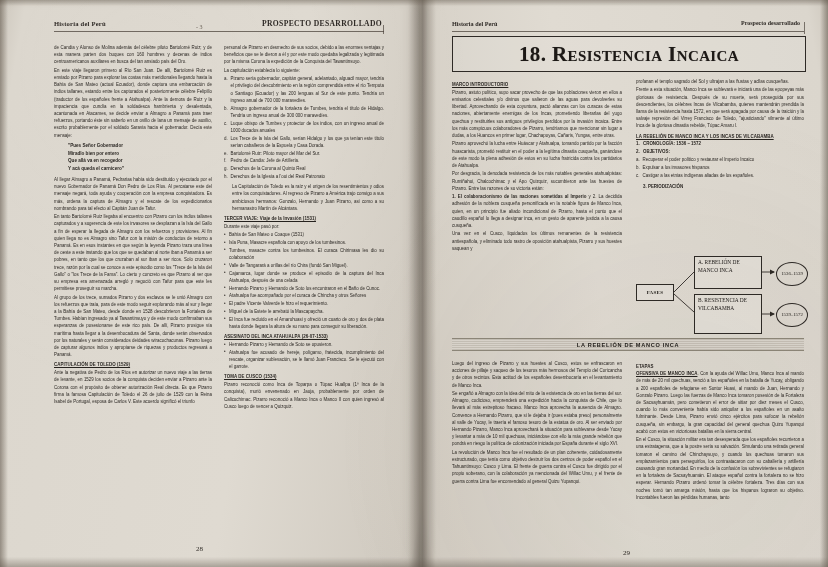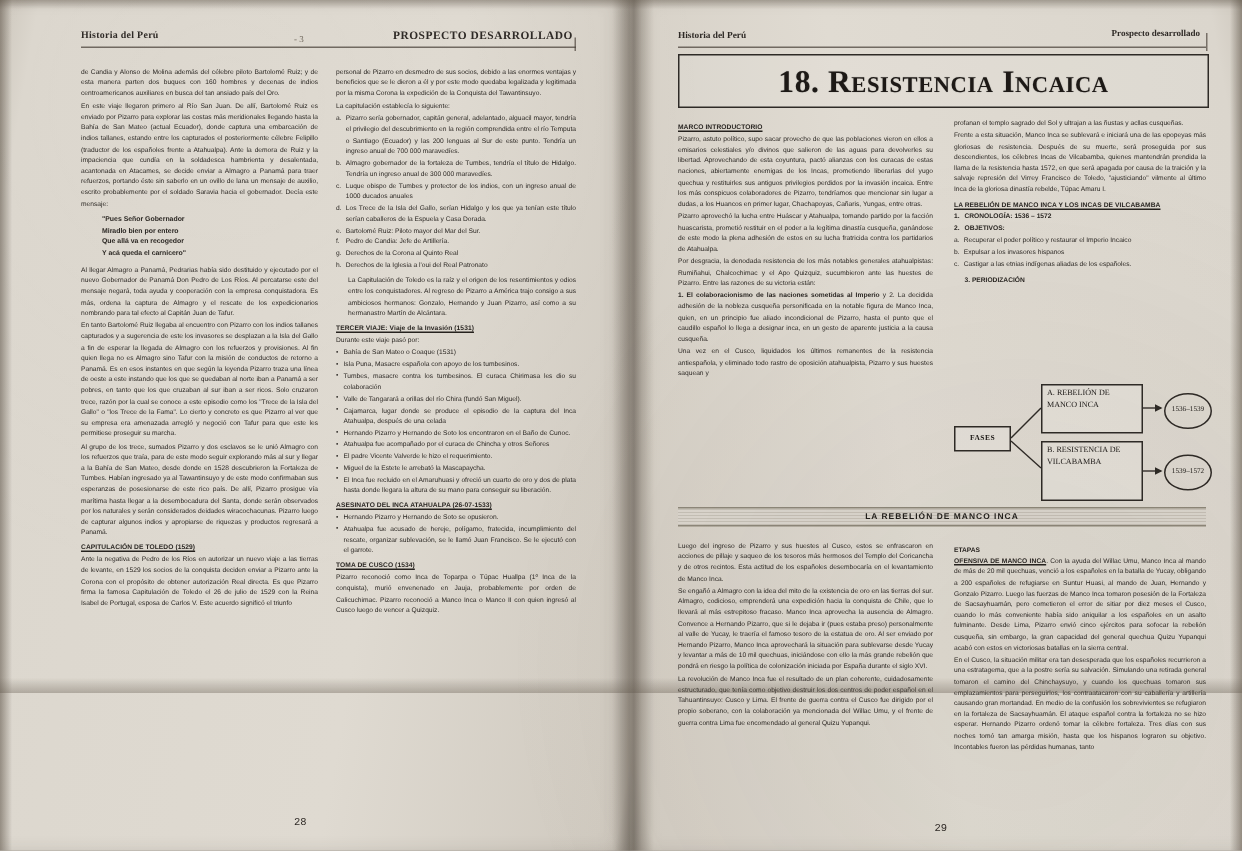--- a/index.html
+++ b/index.html
@@ -9,7 +9,7 @@
     font-family:"Liberation Sans", sans-serif;
     -webkit-font-smoothing:antialiased;
   }
-  .spread{position:relative;width:828px;height:462px;}
+  .spread{position:relative;width:828px;height:567px;}
 
   
   .page{

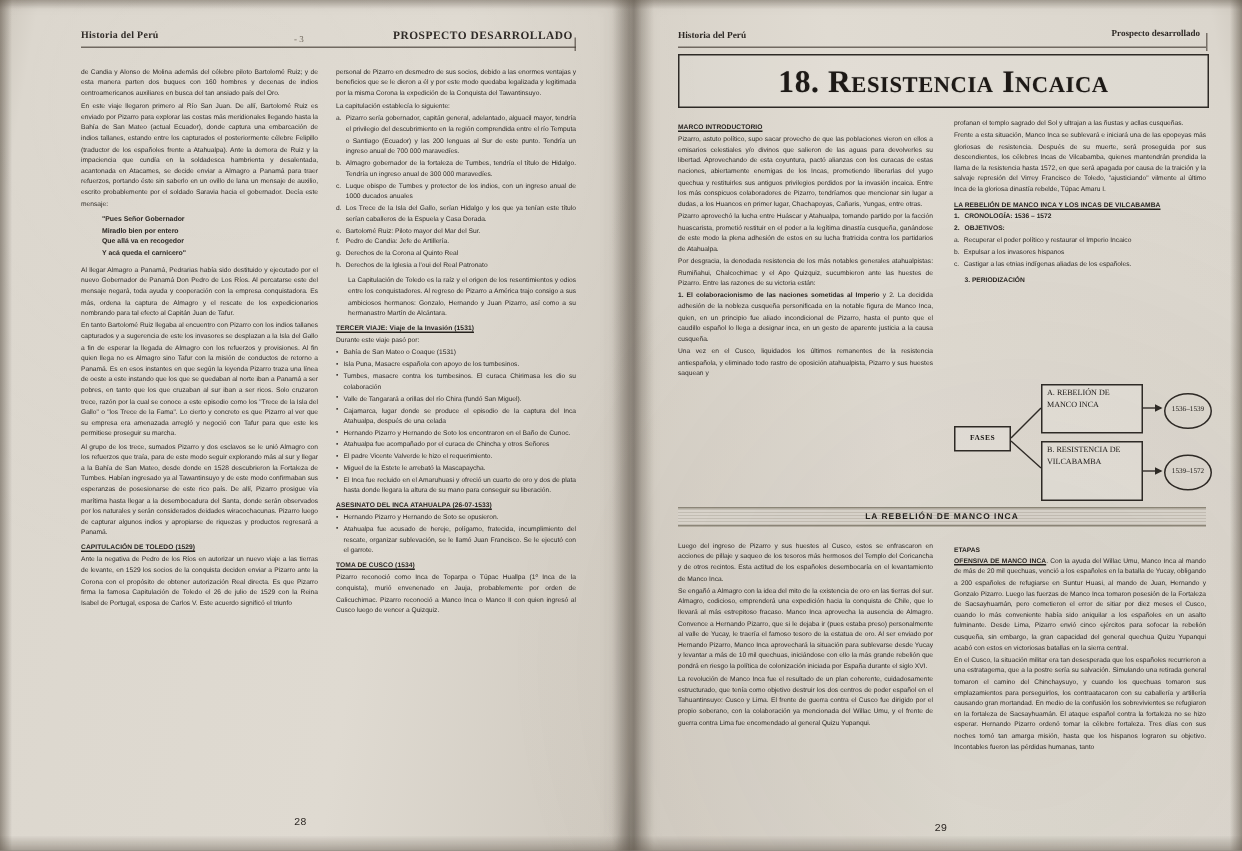--- a/index.html
+++ b/index.html
@@ -120,7 +120,7 @@
   .diagram svg{position:absolute;left:0;top:0;width:172px;height:82px;overflow:visible;}
 
   
-  .folio{position:absolute;font-family:Liberation Mono, monospace;font-size:7px;color:#2b2622;}
+  .folio{position:absolute;font-family:Liberation Serif, serif;font-size:7px;color:#2b2622;}
   .folio-28{left:196px;top:545px;}
   .folio-29{left:623px;top:549px;}
 

